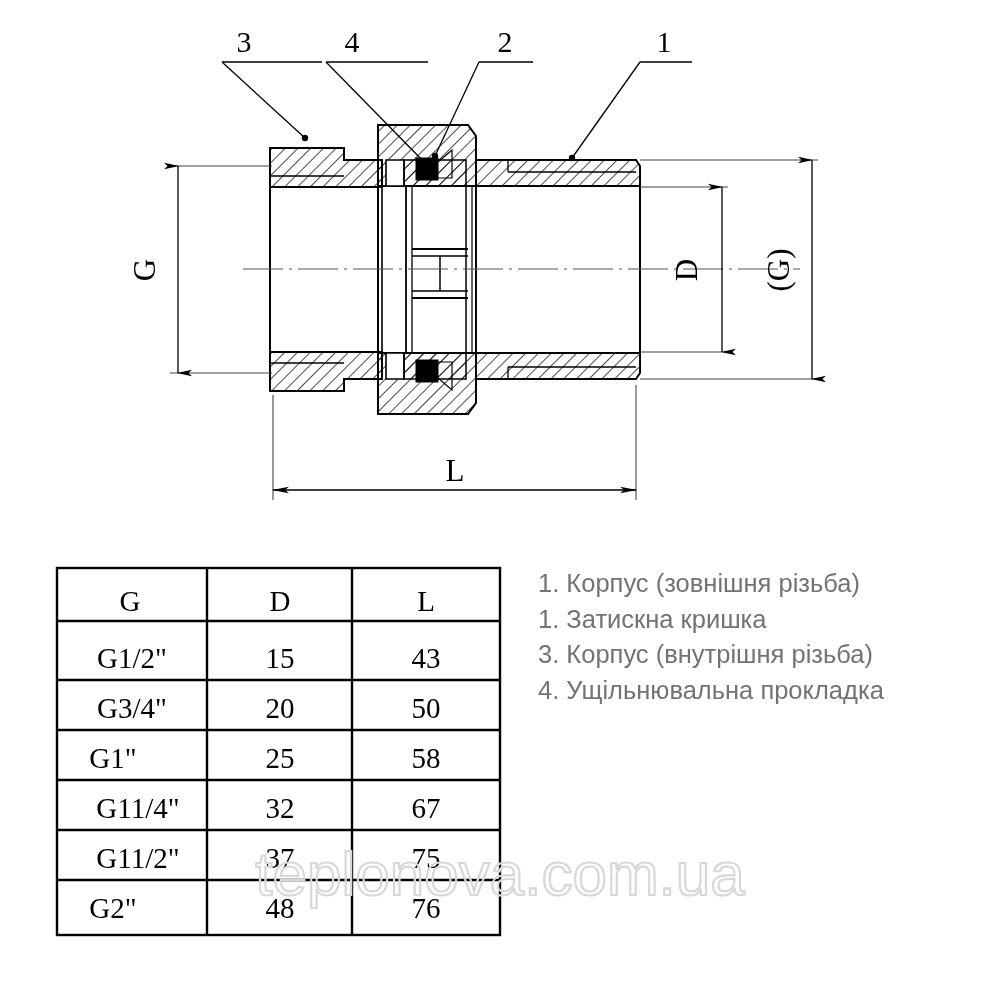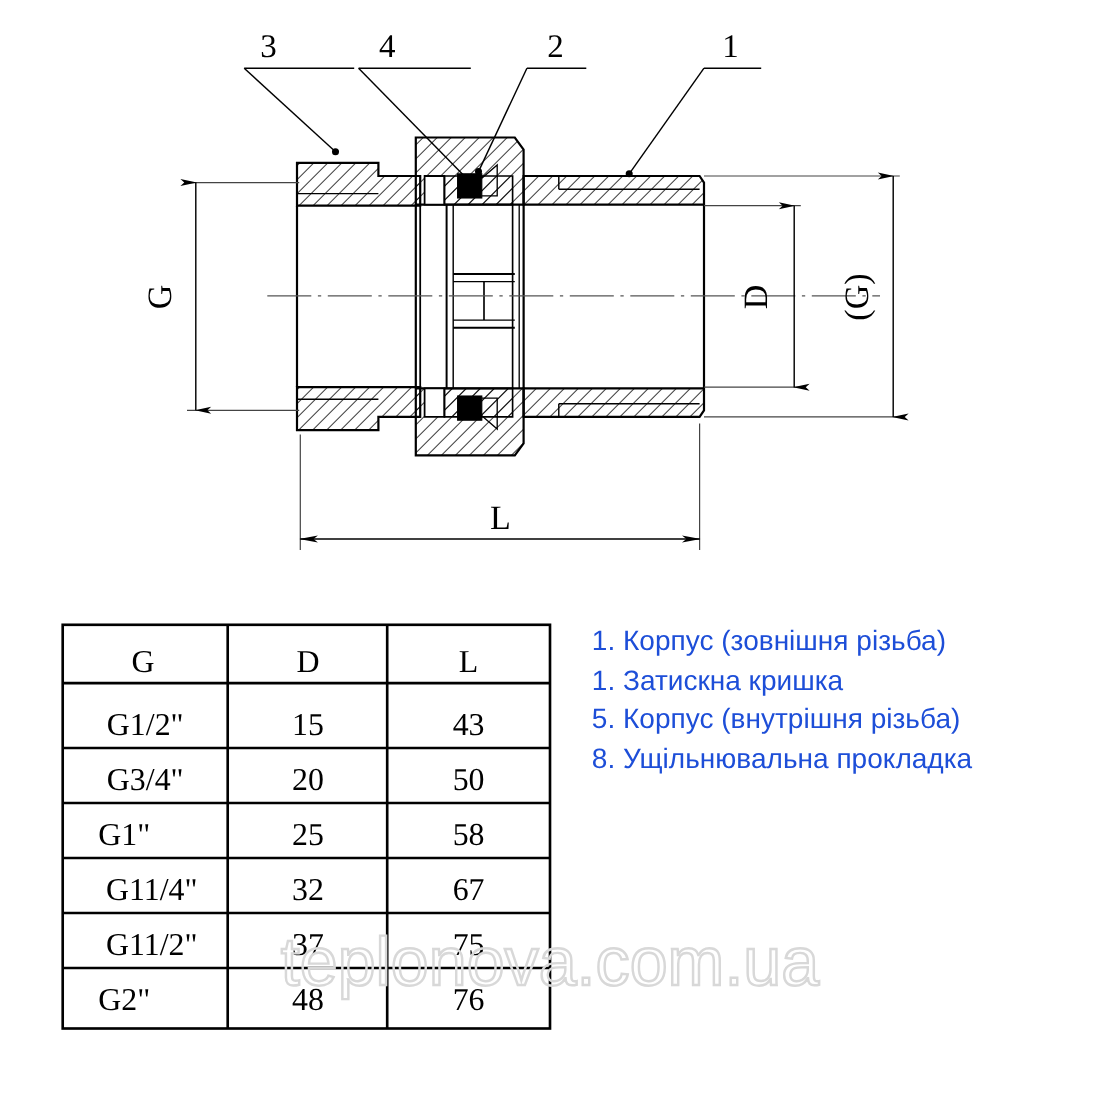--- a/index.html
+++ b/index.html
@@ -35,7 +35,7 @@
     font-family: "Liberation Sans", sans-serif;
     font-size: 25.5px;
     line-height: 35.5px;
-    color: #1d4ed8;
+    color: #737373;
     white-space: nowrap;
   }
   .legend div { white-space: nowrap; }

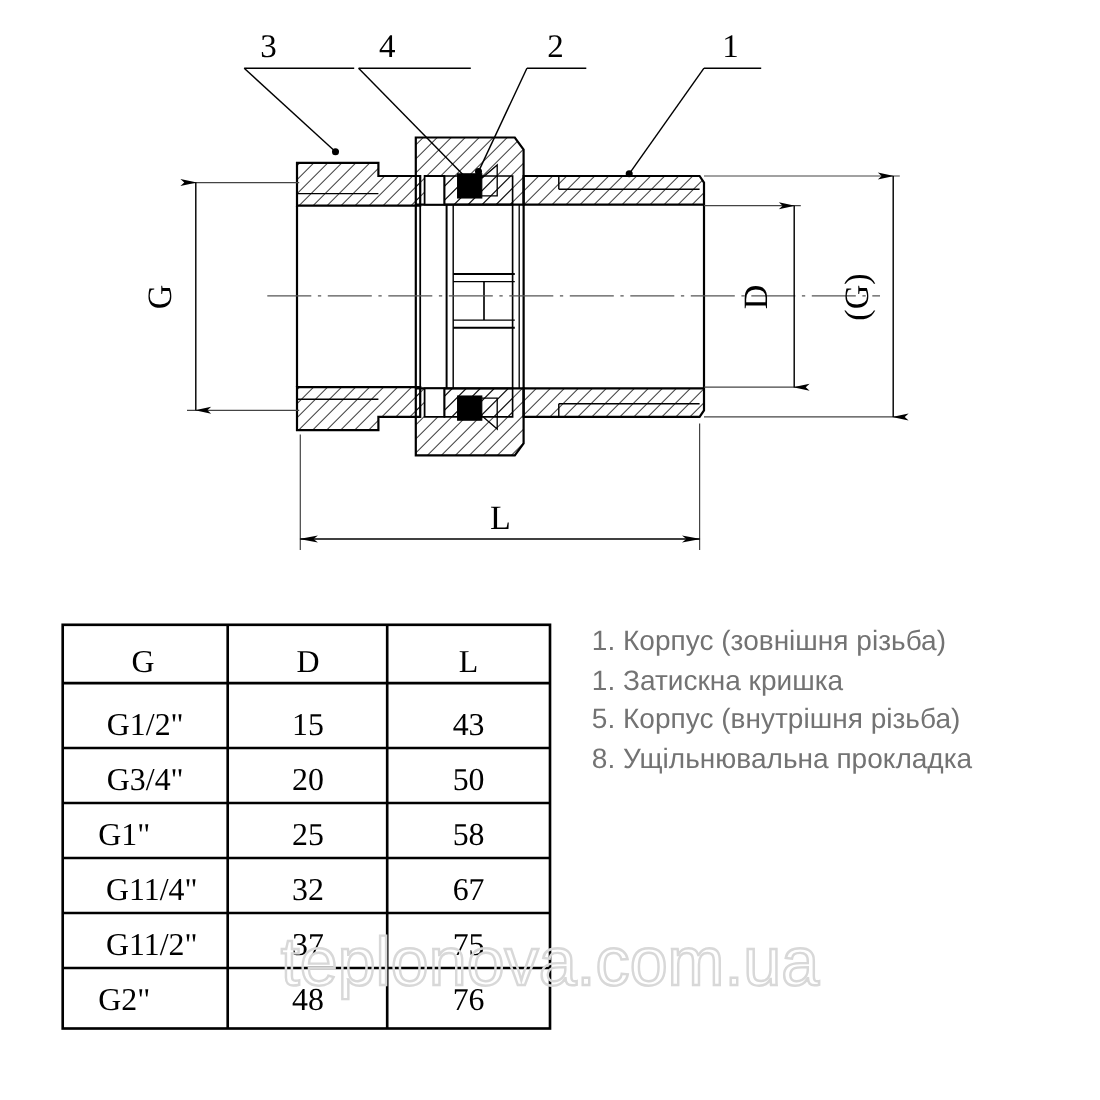--- a/index.html
+++ b/index.html
@@ -242,7 +242,7 @@
   <div class="legend">
     <div>1. Корпус (зовнішня різьба)</div>
     <div>1. Затискна кришка</div>
-    <div>5. Корпус (внутрішня різьба)</div>
+    <div>3. Корпус (внутрішня різьба)</div>
     <div>8. Ущільнювальна прокладка</div>
   </div>
 

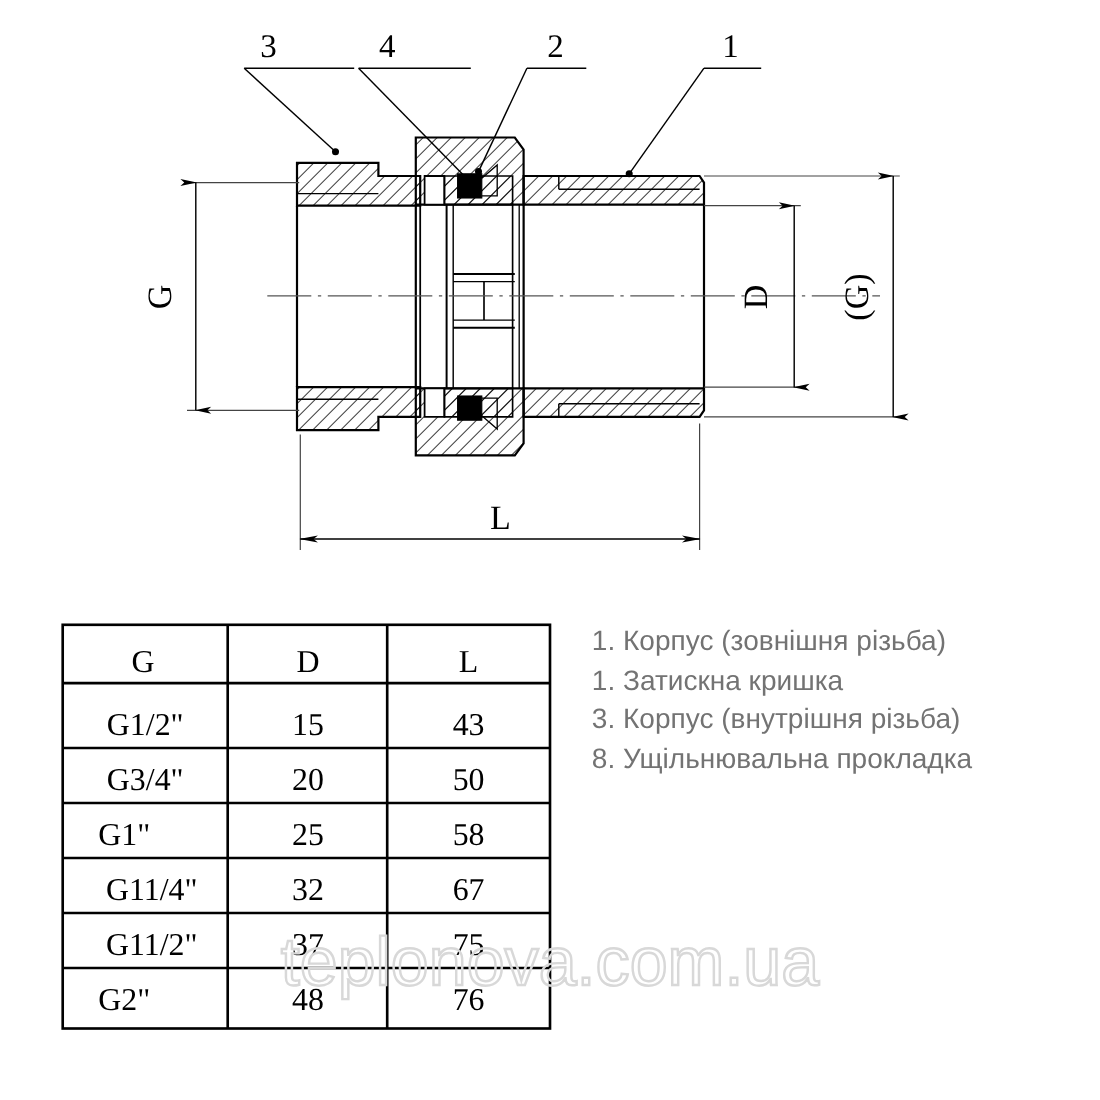--- a/index.html
+++ b/index.html
@@ -243,7 +243,7 @@
     <div>1. Корпус (зовнішня різьба)</div>
     <div>1. Затискна кришка</div>
     <div>3. Корпус (внутрішня різьба)</div>
-    <div>8. Ущільнювальна прокладка</div>
+    <div>4. Ущільнювальна прокладка</div>
   </div>
 
 </div>

